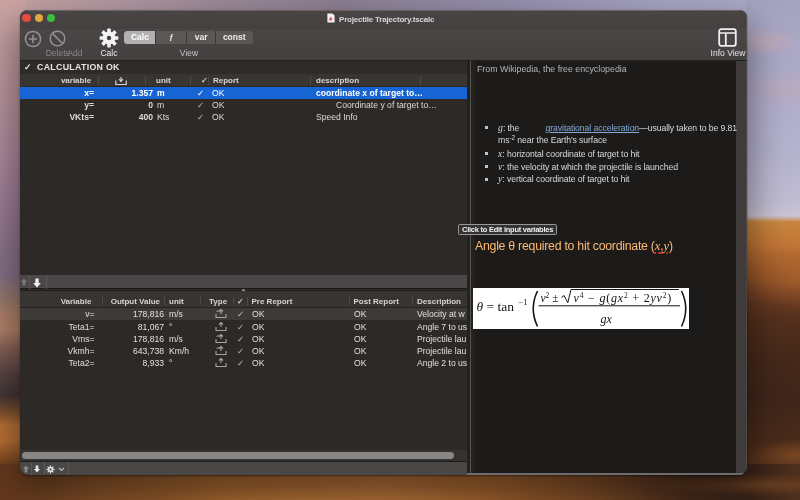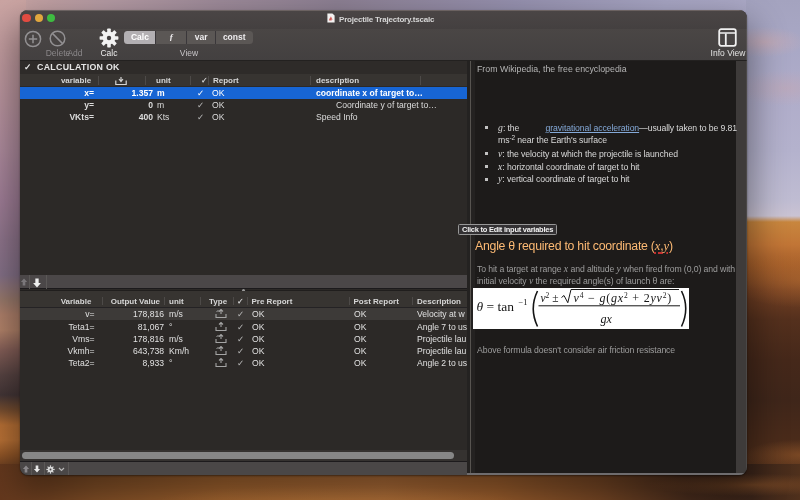--- a/index.html
+++ b/index.html
@@ -314,8 +314,8 @@
   <div class="wv" id="wiki">From Wikipedia, the free encyclopedia</div>
   <div class="wv" id="ul">
     <div class="li"><i>g</i>: the <span class="lnk">gravitational acceleration</span>—usually taken to be 9.81 ms<sup>-2</sup> near the Earth's surface</div>
+    <div class="li"><i>x</i>: horizontal coordinate of target to hit</div>
     <div class="li"><i>v</i>: the velocity at which the projectile is launched</div>
-    <div class="li"><i>x</i>: horizontal coordinate of target to hit</div>
     <div class="li"><i>y</i>: vertical coordinate of target to hit</div>
   </div>
   <div class="wv" id="h2">Angle θ required to hit coordinate (<span class="wavy"><i>x</i>,<i>y</i></span>)</div>

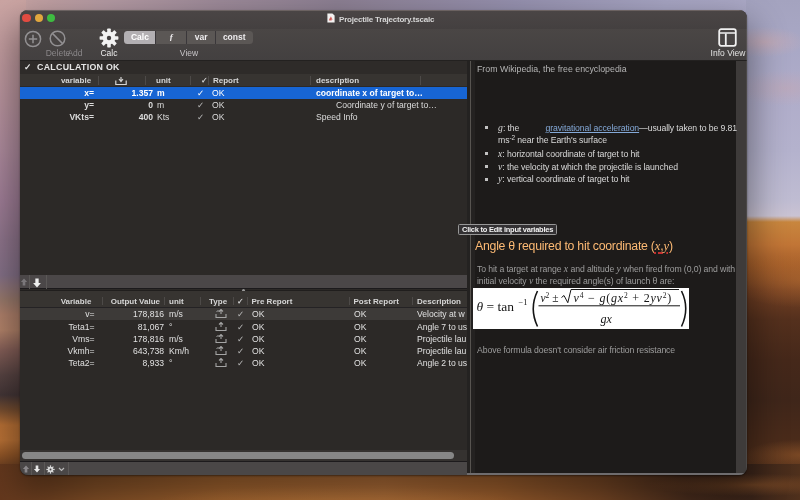--- a/index.html
+++ b/index.html
@@ -319,7 +319,6 @@
     <div class="li"><i>y</i>: vertical coordinate of target to hit</div>
   </div>
   <div class="wv" id="h2">Angle θ required to hit coordinate (<span class="wavy"><i>x</i>,<i>y</i></span>)</div>
-  <div class="wv" id="p1">To hit a target at range <i>x</i> and altitude <i>y</i> when fired from (0,0) and with initial velocity <i>v</i> the required angle(s) of launch θ are:</div>
 
   <svg class="abs" style="left:453px;top:278px;" width="216" height="41" viewBox="0 0 216 41">
     <rect x="0" y="0" width="216" height="41" fill="#ffffff"></rect>

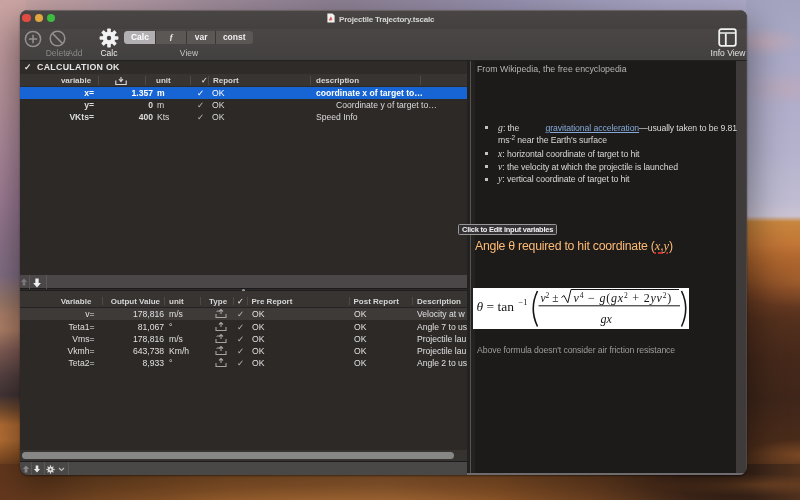--- a/index.html
+++ b/index.html
@@ -334,7 +334,6 @@
       <path d="M208.5 3 Q217 20.5 208.5 38.5" stroke="#151515" stroke-width="1.6" fill="none"></path>
     </g>
   </svg>
-  <div class="wv" id="p2">Above formula doesn't consider air friction resistance</div>
 </div>
 <div id="tooltip">Click to Edit input variables</div>
 

